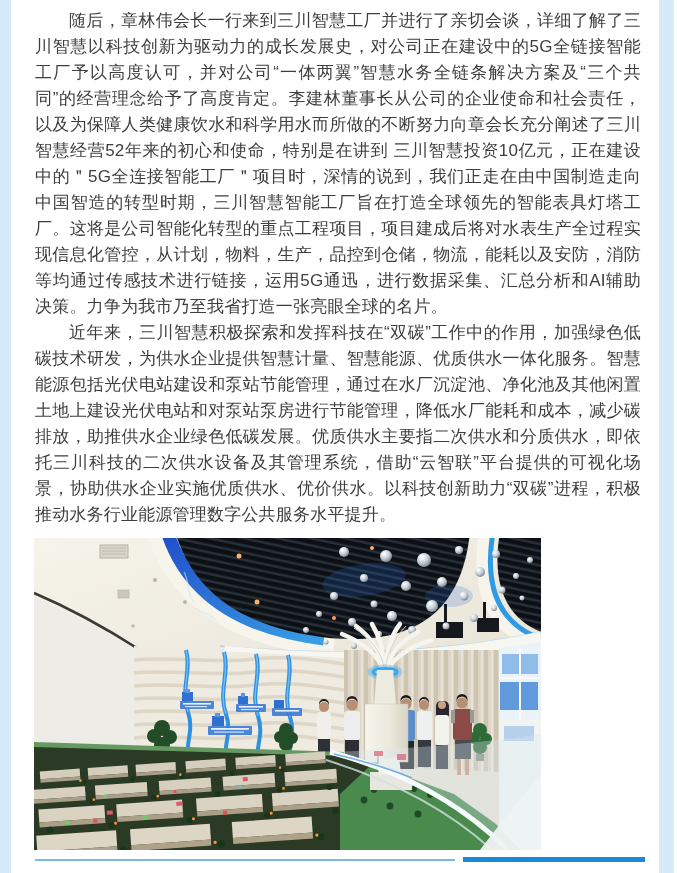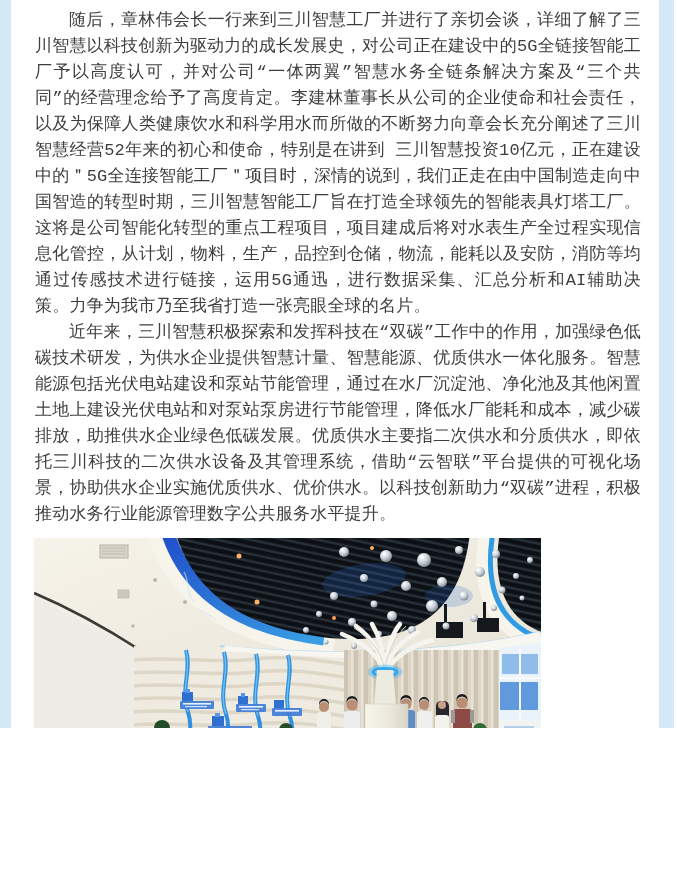--- a/index.html
+++ b/index.html
@@ -8,7 +8,7 @@
     background:#ffffff;
     font-family:"Liberation Sans","DejaVu Sans",sans-serif;
   }
-  .page{position:relative;width:677px;height:728px;background:#ffffff;overflow:hidden;font-family:Liberation Mono, monospace;}
+  .page{position:relative;width:677px;height:873px;background:#ffffff;overflow:hidden;}
   .side-band{position:absolute;top:0;bottom:0;background:var(--page-bg,#d5e9f8);}
   .side-band.left{left:0;width:11px;}
   .side-band.right{right:3px;width:15px;}

